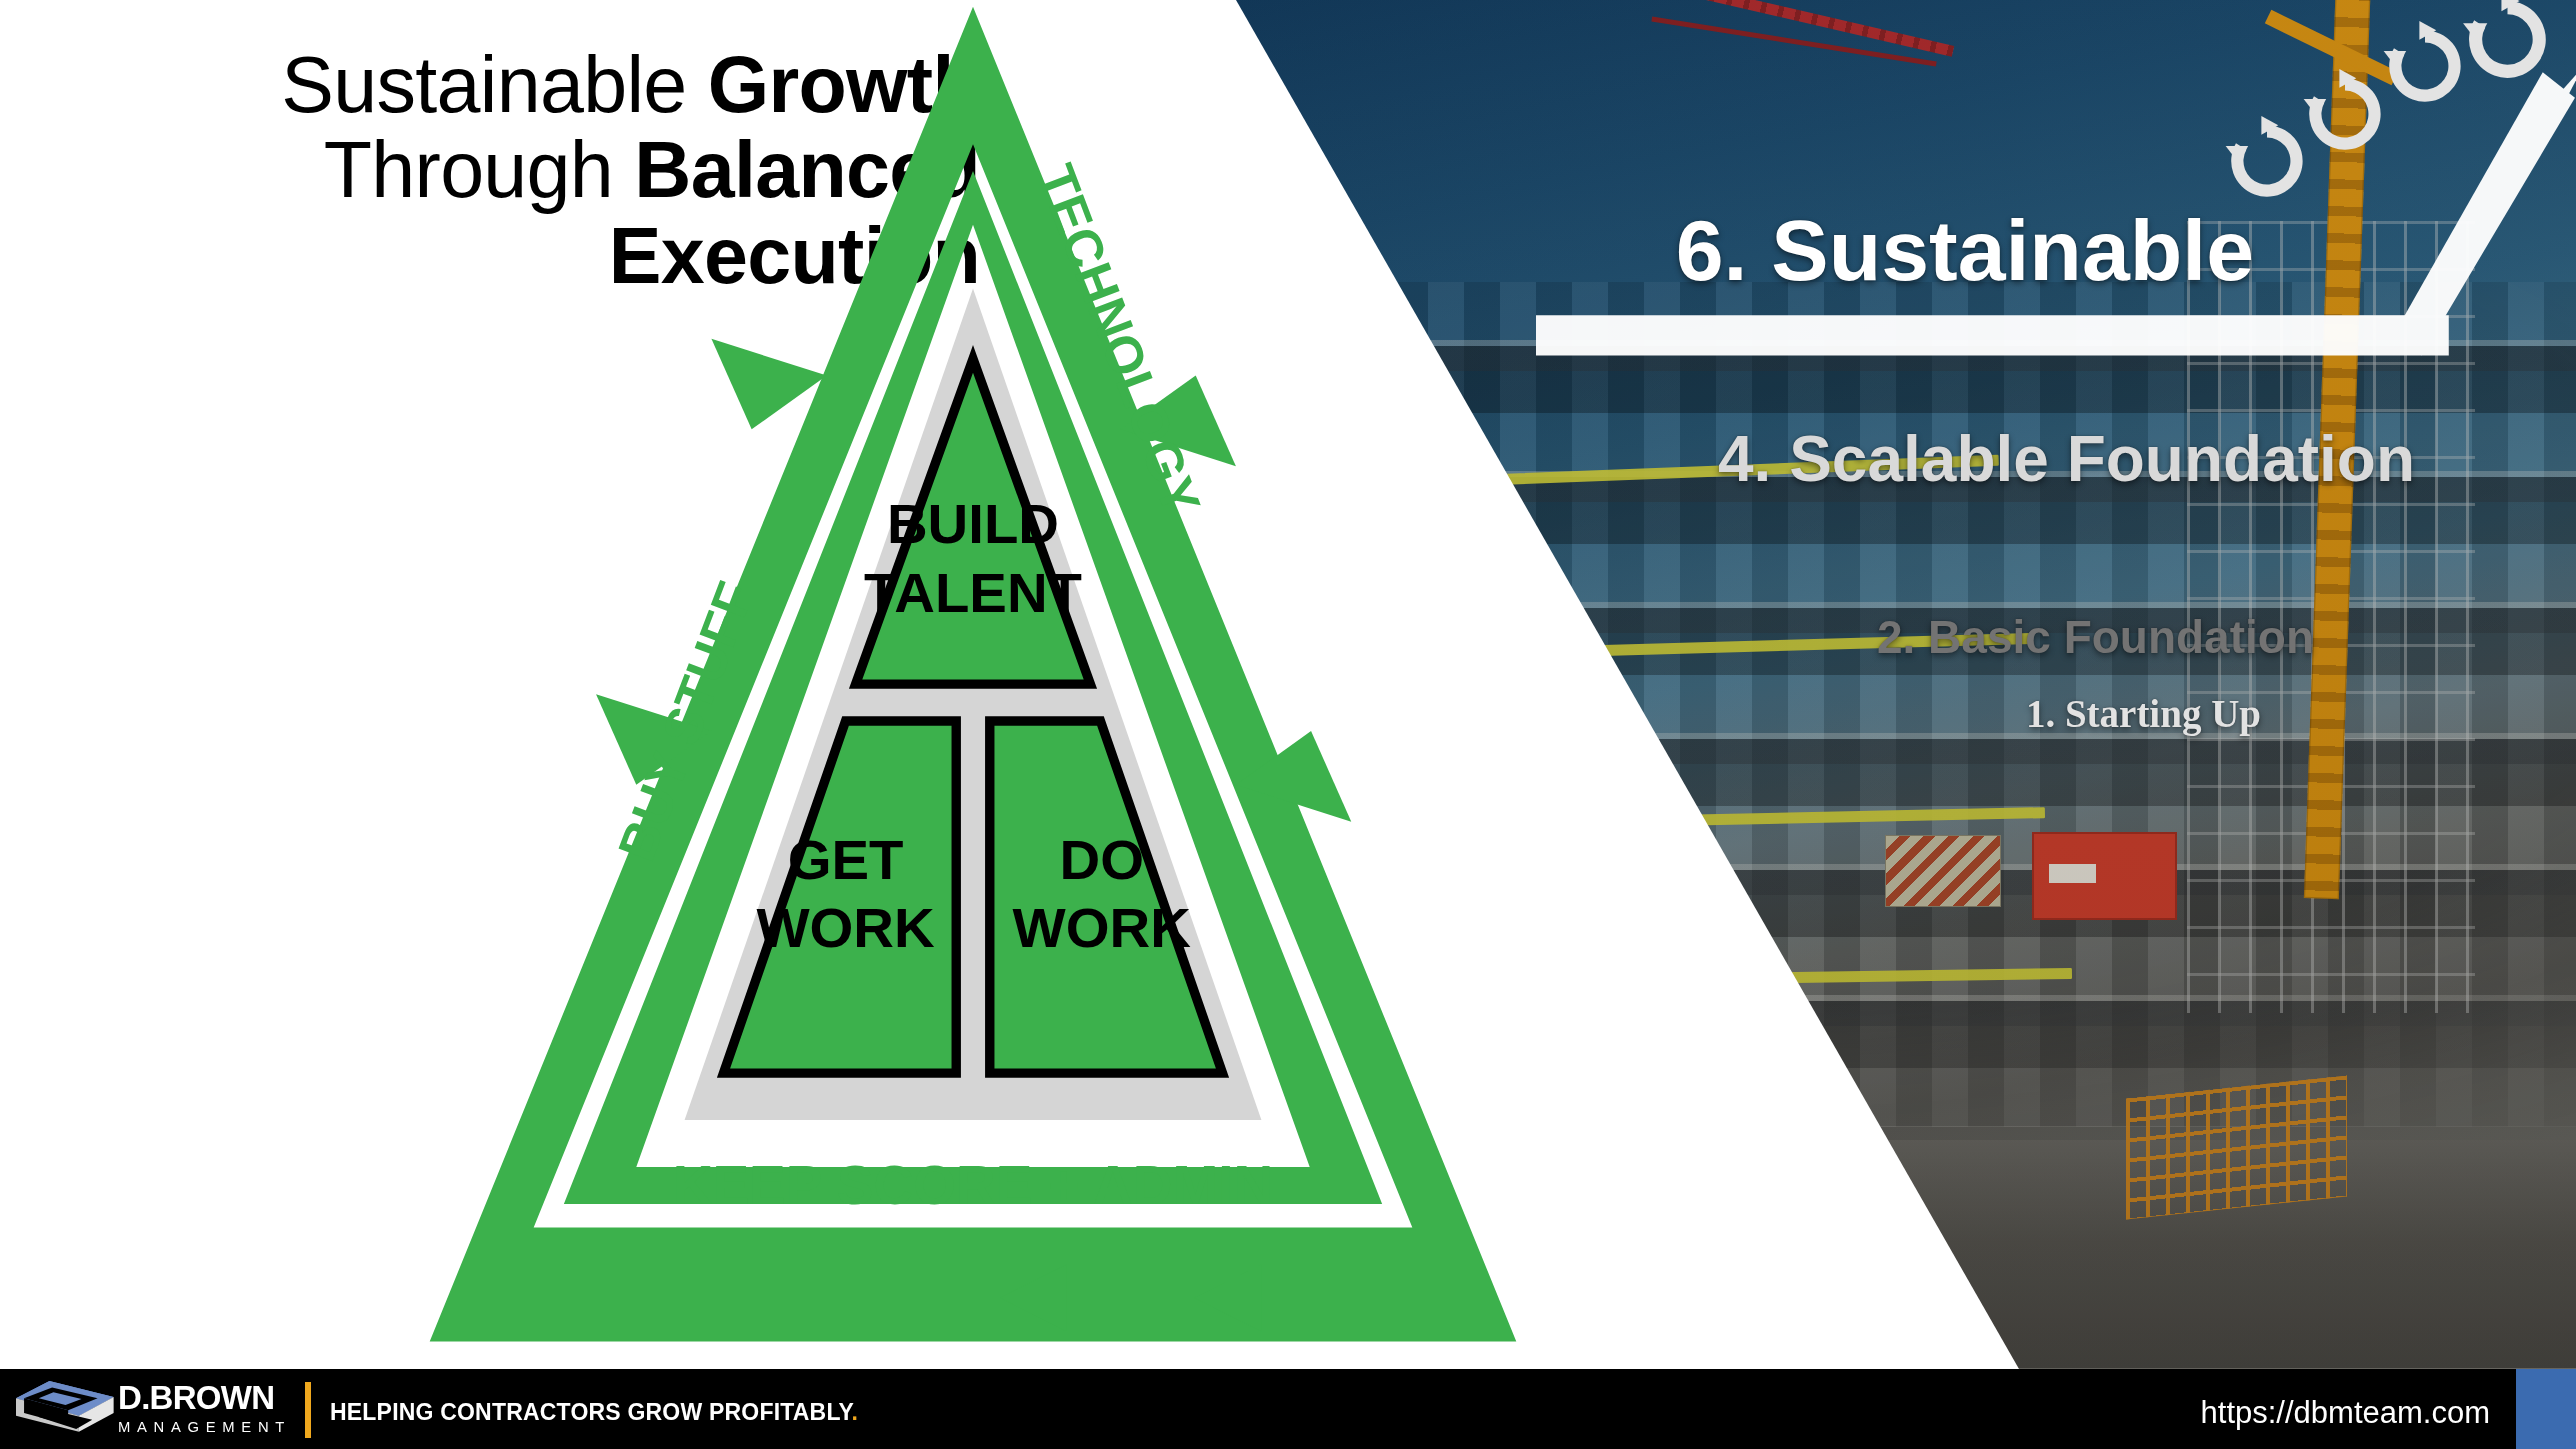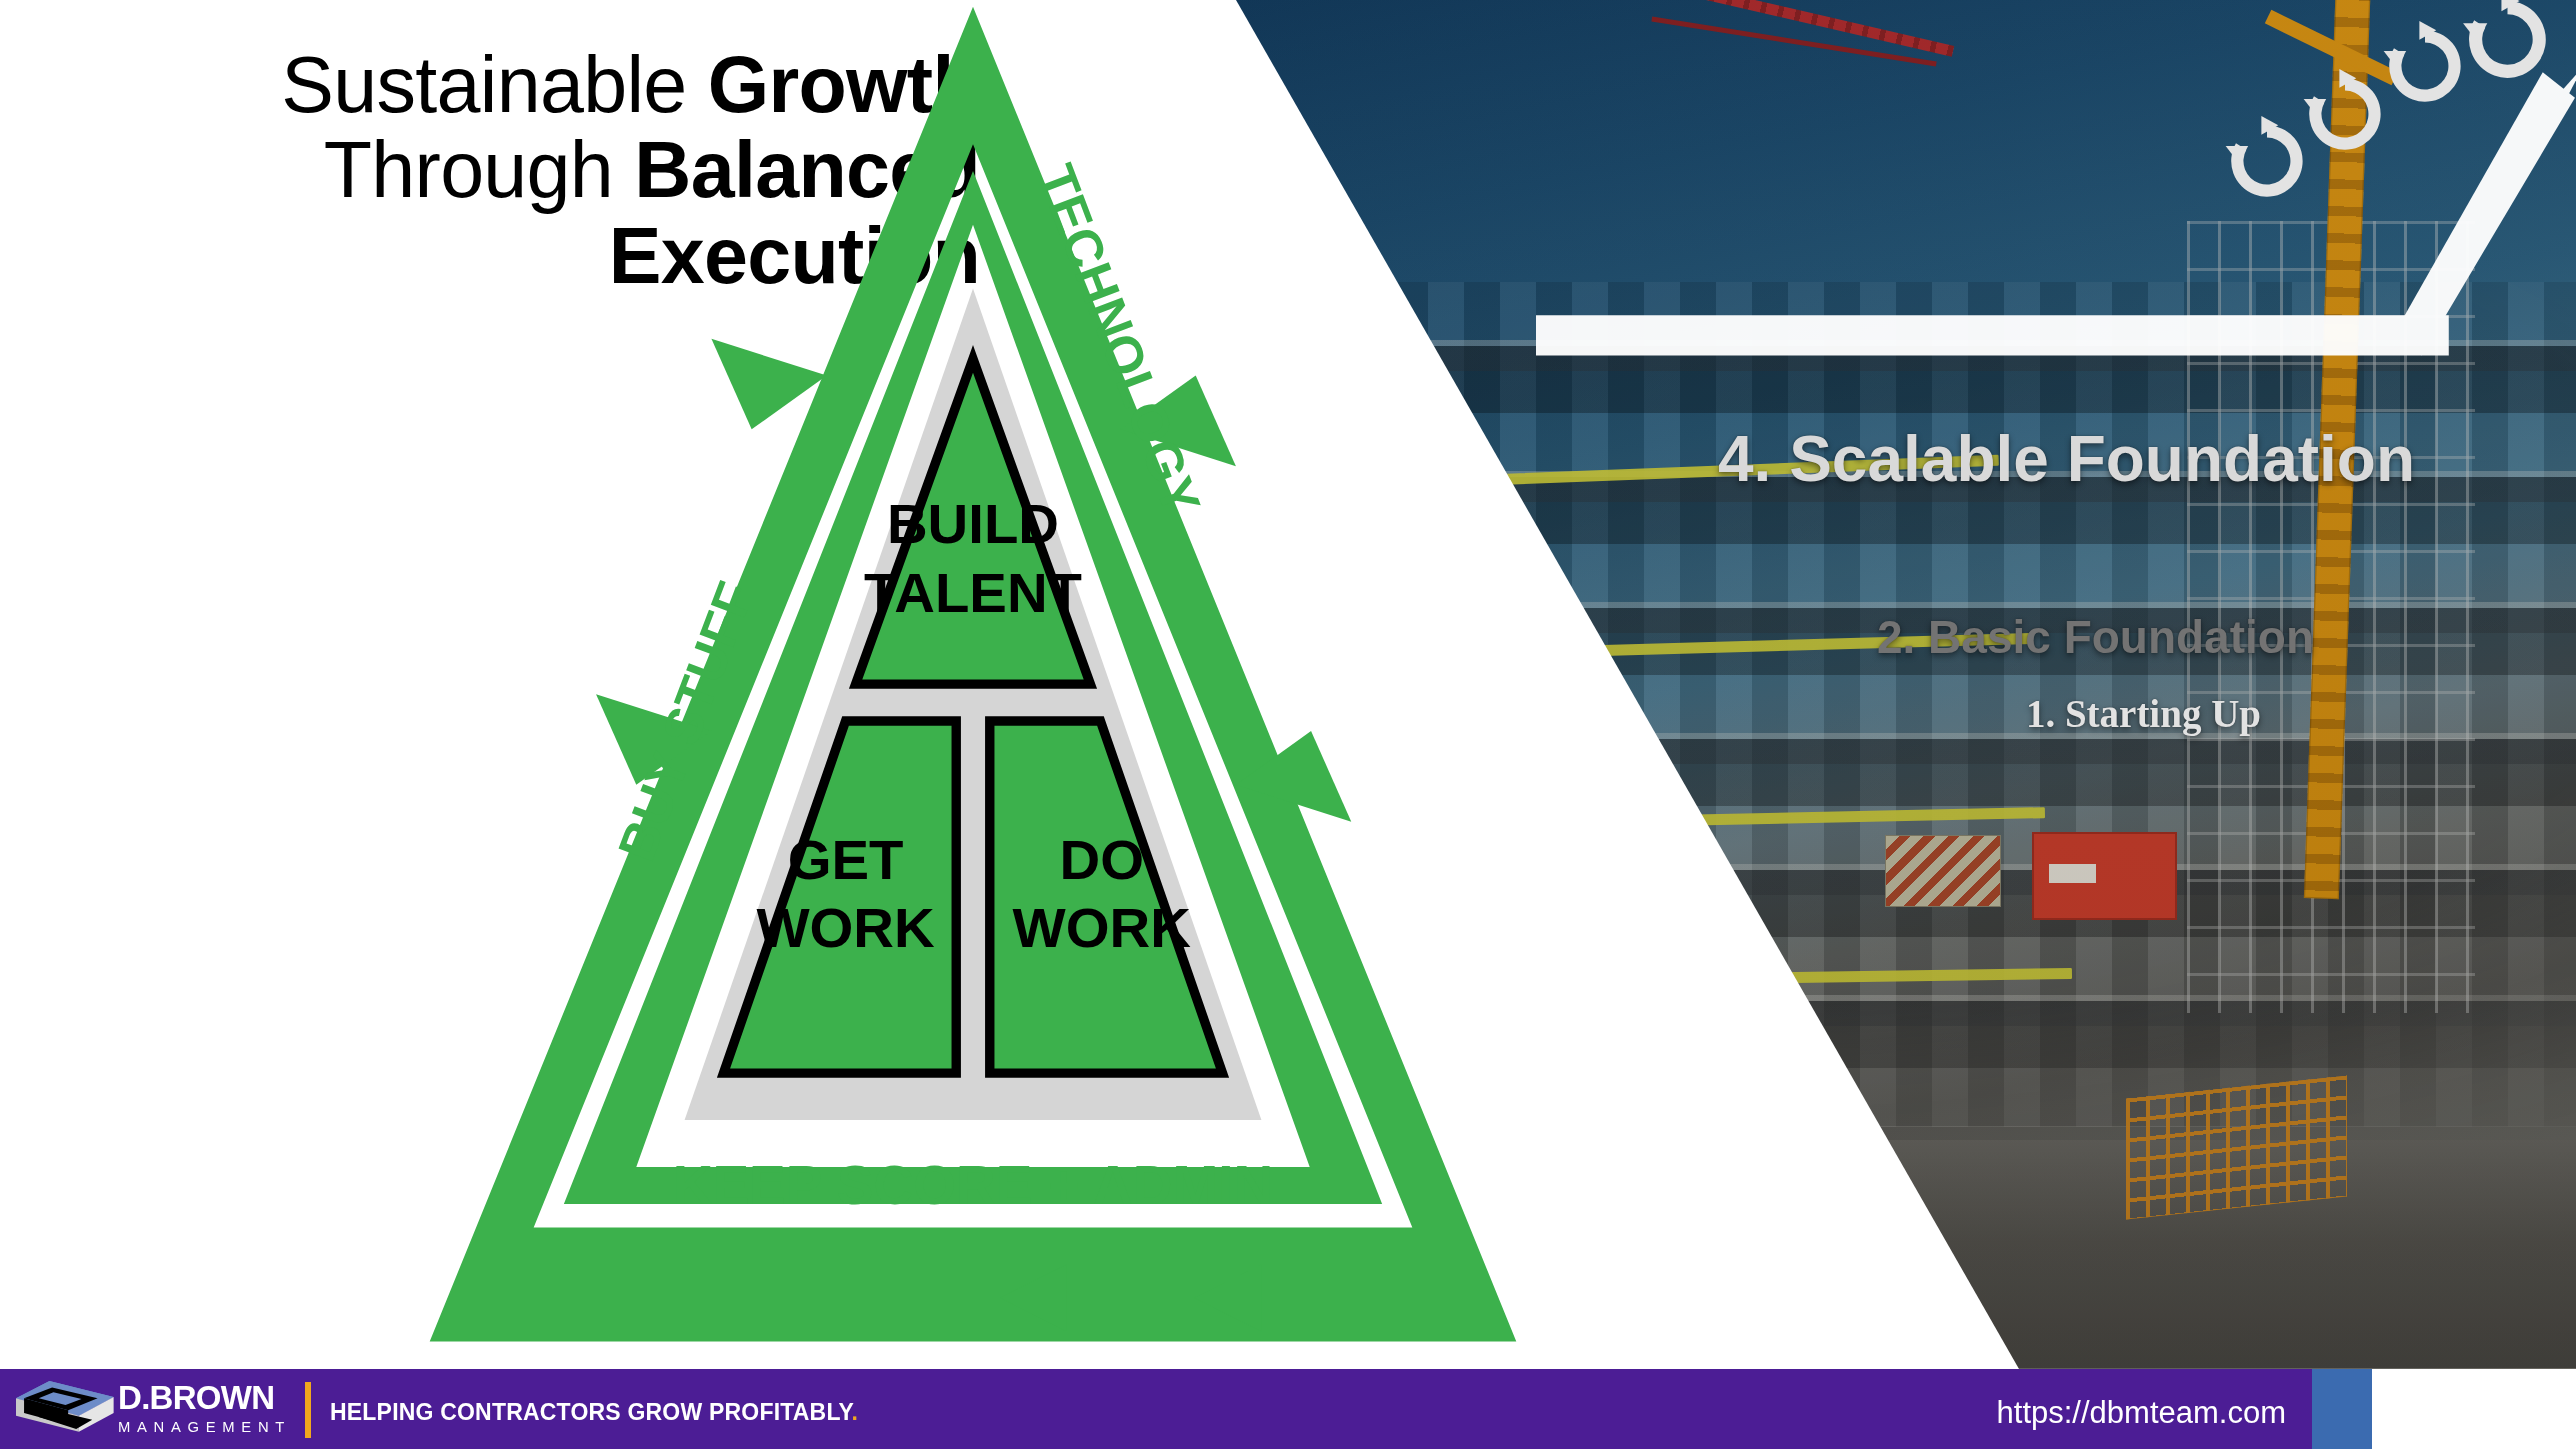--- a/index.html
+++ b/index.html
@@ -212,6 +212,7 @@
   </svg>
 
   <div class="steps">
+    <div class="s s6">6. Sustainable</div>
     <div class="s s4">4. Scalable Foundation</div>
     <div class="s s2">2. Basic Foundation</div>
     <div class="s s1">1. Starting Up</div>

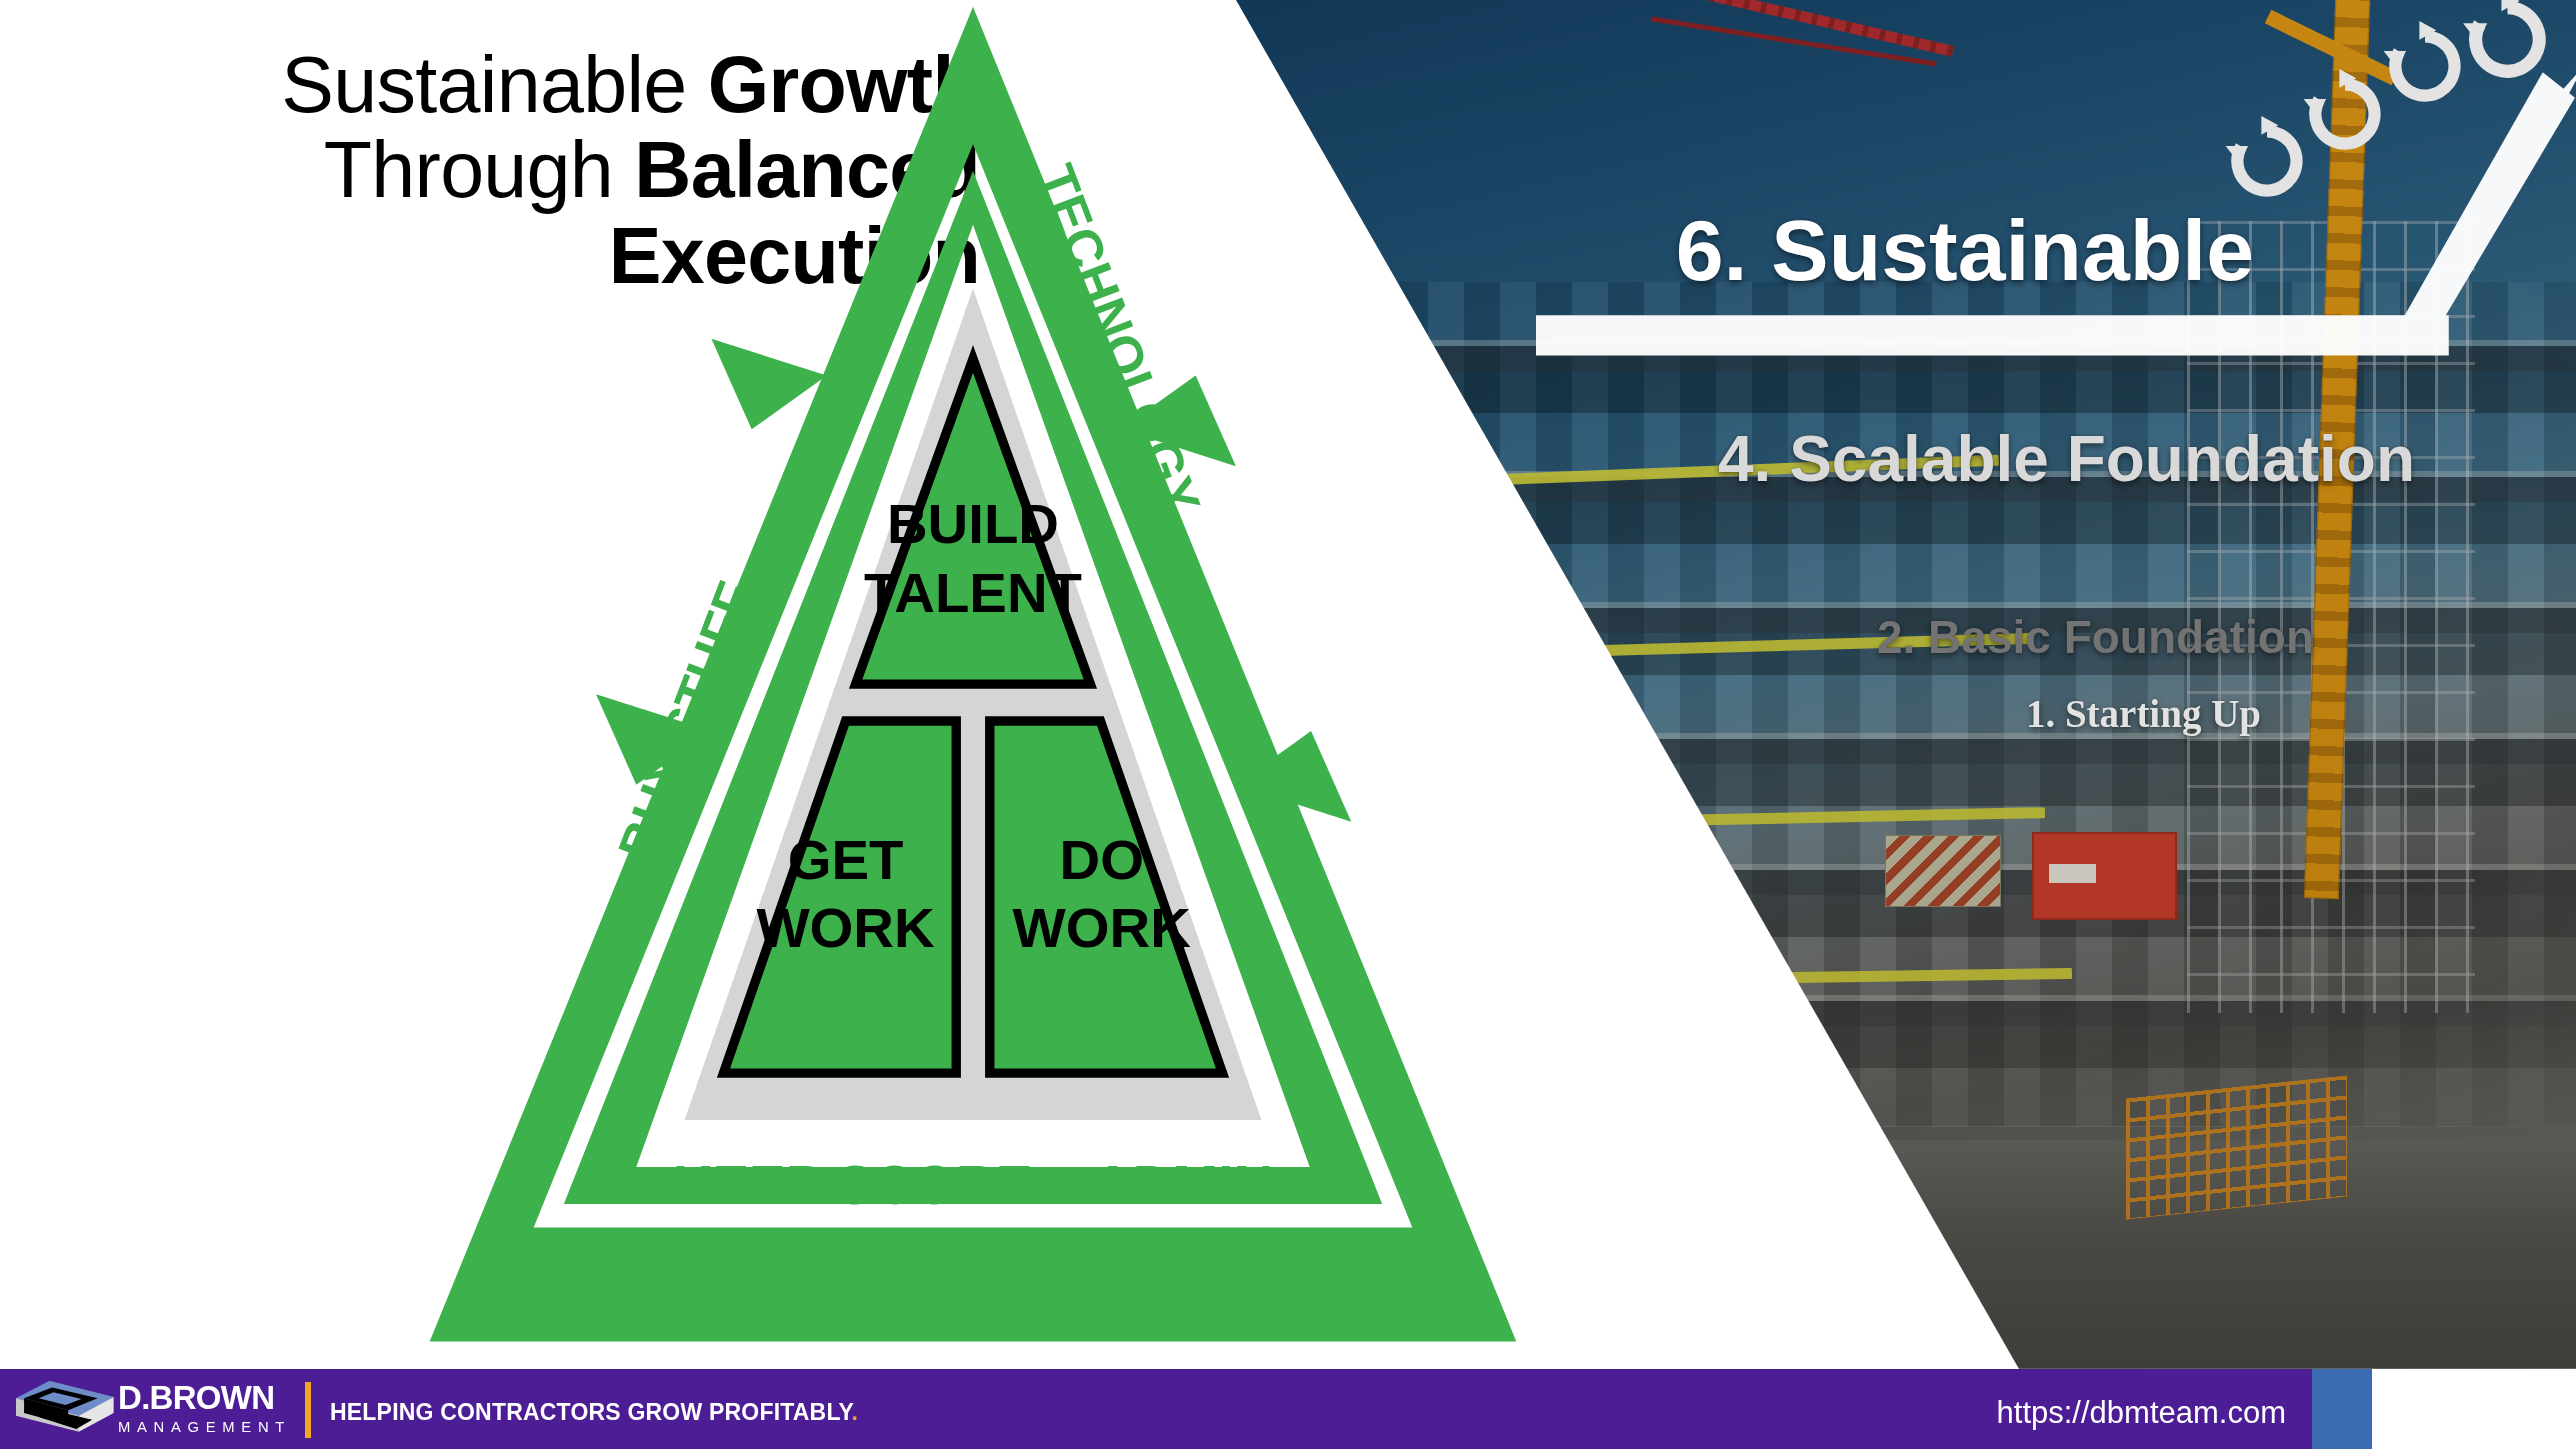--- a/index.html
+++ b/index.html
@@ -73,7 +73,7 @@
   .s1{right:315px;top:490px;font-size:39px;color:#e2e2e2;font-family:Liberation Serif, serif;}
 
   
-  .footer{position:absolute;left:0;top:1369px;width:2372px;height:81px;background:#4c1d95;}
+  .footer{position:absolute;left:0;top:1369px;width:2576px;height:81px;background:#000000;}
   .footer .blue{position:absolute;right:0;top:0;width:60px;height:81px;background:#3b6bb0;}
   .footer .logo{position:absolute;left:12px;top:9.4px;width:107px;height:62px;}
   .footer .brand{position:absolute;left:118px;top:13.4px;color:#fff;}

